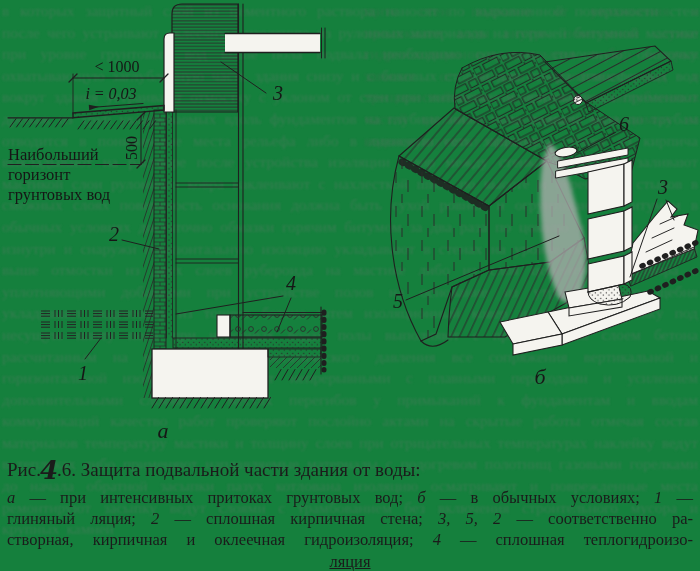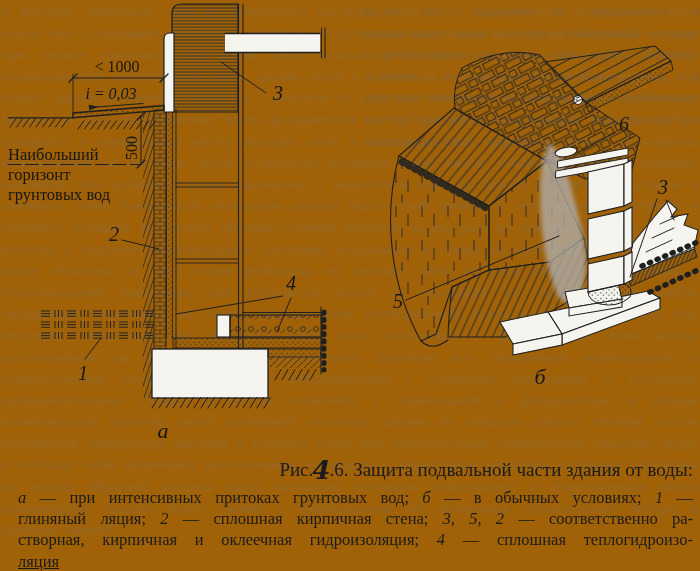--- a/index.html
+++ b/index.html
@@ -3,7 +3,7 @@
 <meta charset="utf-8">
 <style>
   html,body{margin:0;padding:0;}
-  .page{position:relative;width:700px;height:571px;background:#a16207;overflow:hidden;
+  .page{position:relative;width:700px;height:571px;background:#15803d;overflow:hidden;
         font-family:"Liberation Serif",serif;color:#1b1b1b;}
   .bleed{position:absolute;text-align:justify;pointer-events:none;user-select:none;}
   .bleed-all{left:2px;right:2px;top:0;height:571px;font:15.5px/21.6px "Liberation Serif",serif;

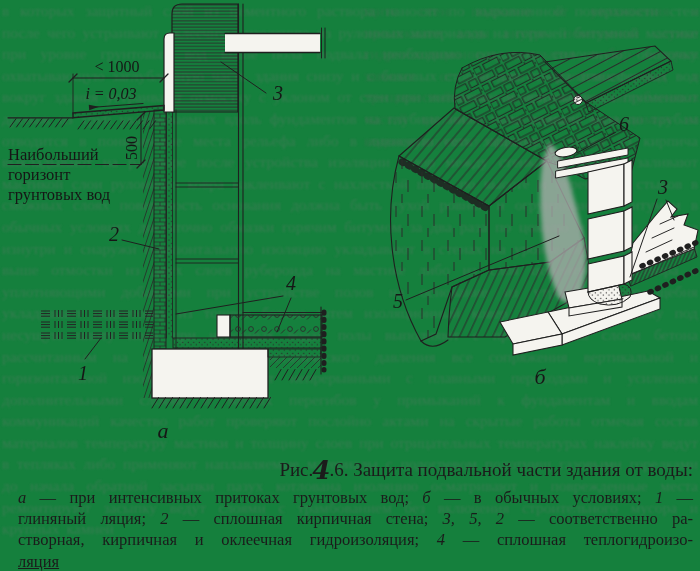--- a/index.html
+++ b/index.html
@@ -17,7 +17,7 @@
   .t-slope{font:italic 16px "Liberation Serif",serif;fill:#161616;}
   .t-gw{font:16.5px "Liberation Serif",serif;fill:#161616;}
   .caption{position:absolute;left:7px;right:7px;top:459px;}
-  .cap-title{text-align:right;font:19px "Liberation Serif",serif;white-space:nowrap;}
+  .cap-title{text-align:left;font:19px "Liberation Serif",serif;white-space:nowrap;}
   .hand{font-family:"DejaVu Serif",serif;font-style:italic;font-weight:700;font-size:26px;
         line-height:0;vertical-align:-3px;margin:0 -1px;}
   .cap-body{margin-top:6px;font:16.5px/21.2px "Liberation Serif",serif;}

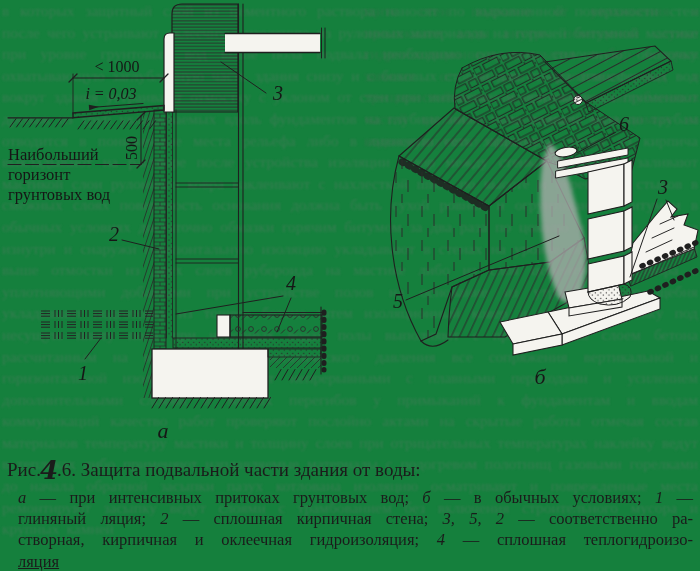--- a/index.html
+++ b/index.html
@@ -21,7 +21,7 @@
   .hand{font-family:"DejaVu Serif",serif;font-style:italic;font-weight:700;font-size:26px;
         line-height:0;vertical-align:-3px;margin:0 -1px;}
   .cap-body{margin-top:6px;font:16.5px/21.2px "Liberation Serif",serif;}
-  .cap-line{white-space:nowrap;margin-left:11px;}
+  .cap-line{white-space:nowrap;}
   .just{text-align:justify;text-align-last:justify;}
   .center{white-space:normal;text-decoration:underline;}
   .it{font-style:italic;}

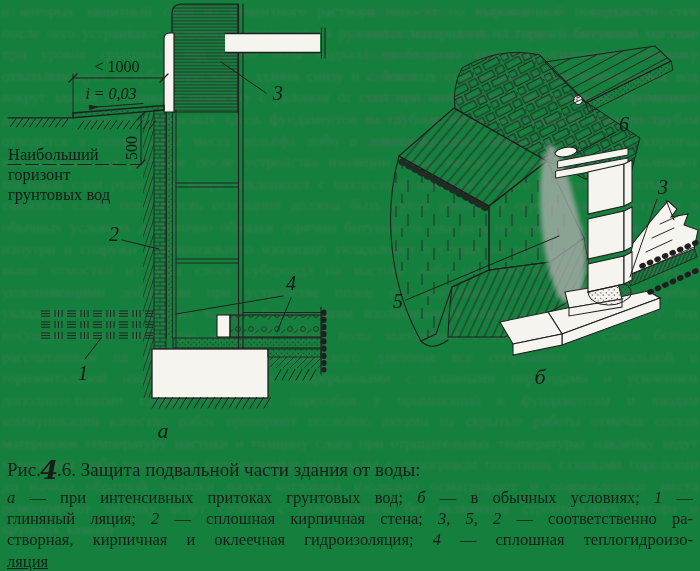--- a/index.html
+++ b/index.html
@@ -23,7 +23,7 @@
   .cap-body{margin-top:6px;font:16.5px/21.2px "Liberation Serif",serif;}
   .cap-line{white-space:nowrap;}
   .just{text-align:justify;text-align-last:justify;}
-  .center{white-space:normal;text-decoration:underline;}
+  .center{text-align:center;white-space:normal;text-decoration:underline;}
   .it{font-style:italic;}
 </style>
 </head>

